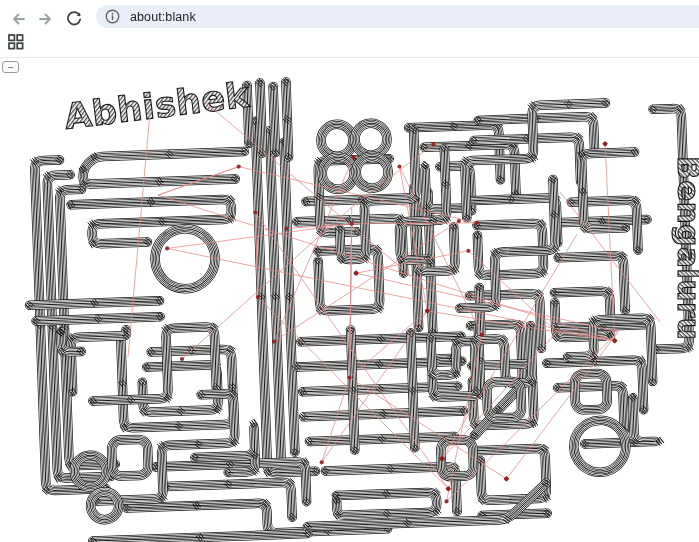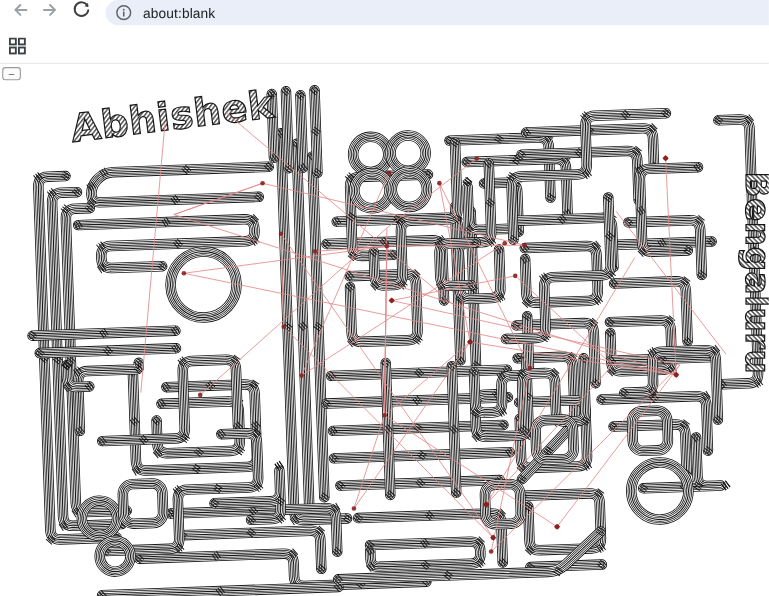--- a/index.html
+++ b/index.html
@@ -7,7 +7,7 @@
   body{width:699px;height:542px;position:relative;background:#fff;overflow:hidden;
        font-family:"Liberation Sans",sans-serif}
   .toolbar{position:absolute;top:0;left:0;width:699px;height:28px;background:#fff;
-           display:flex;align-items:flex-start}
+           display:flex;align-items:flex-end}
   .navbtn{width:18px;height:18px;flex:none;margin-left:10px;display:flex;
           align-items:center;justify-content:center;cursor:pointer}
   .navbtn:first-child{margin-left:9px}

